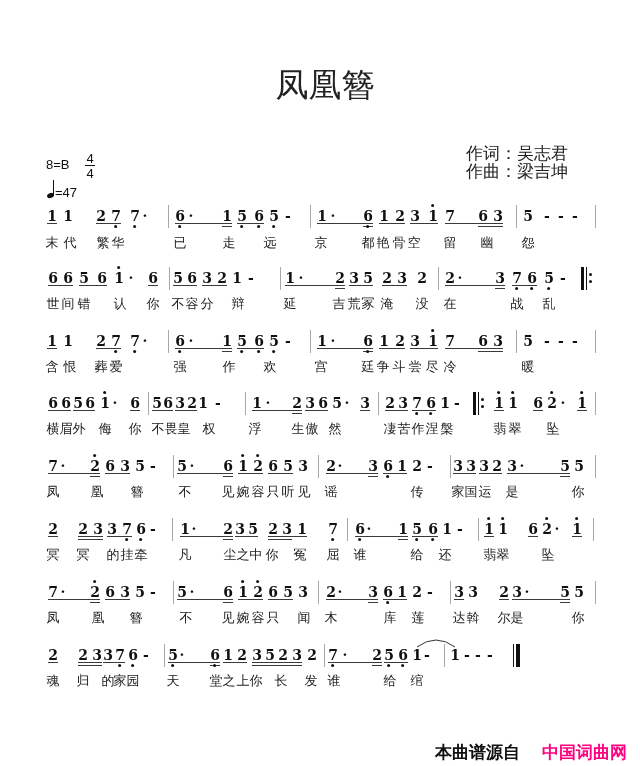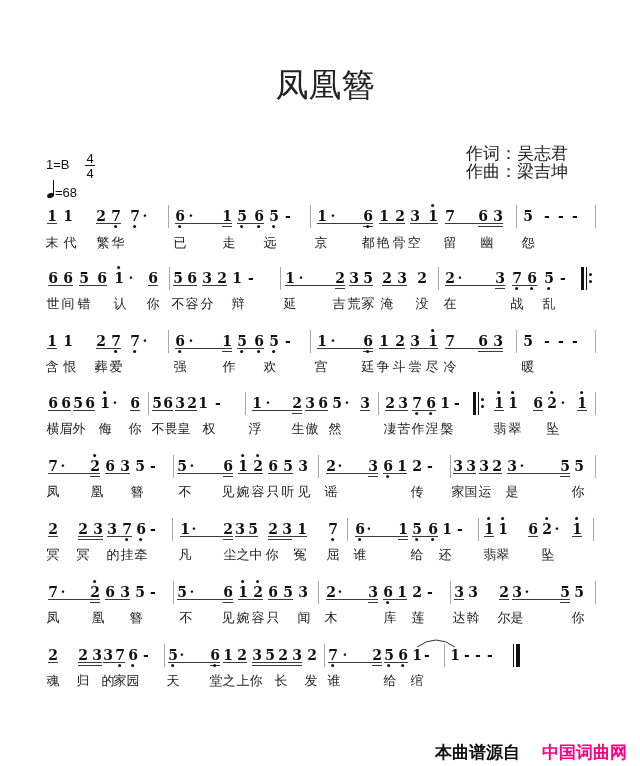--- a/index.html
+++ b/index.html
@@ -74,7 +74,7 @@
   </div>
 </div>
 
-<div id="keysig">1=B</div>
+<div id="keysig">8=B</div>
 <div id="timesig">
   <div>4</div>
   <div class="frac-line"></div>

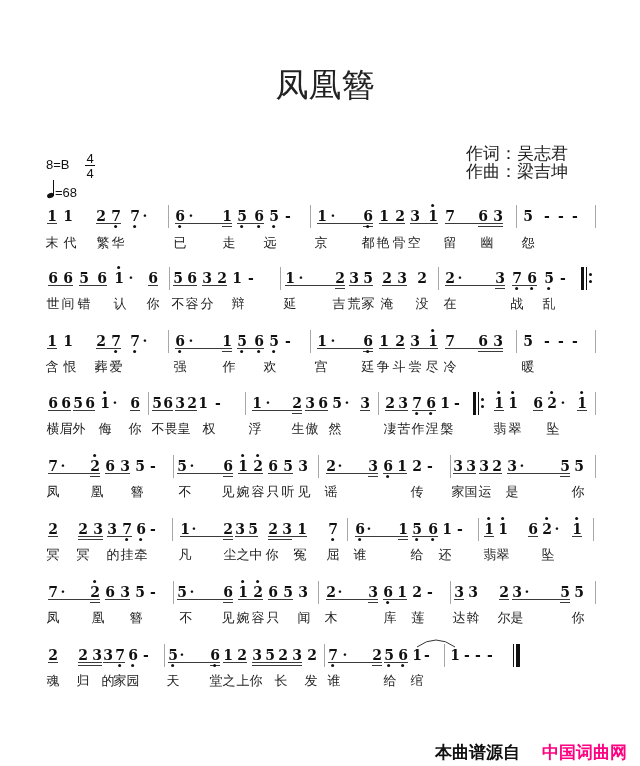--- a/index.html
+++ b/index.html
@@ -83,7 +83,7 @@
 <div id="tempo">
   <span class="stem"></span>
   <span class="head"></span>
-  <span class="val">=68</span>
+  <span class="val">=47</span>
 </div>
 
 <div id="score">

